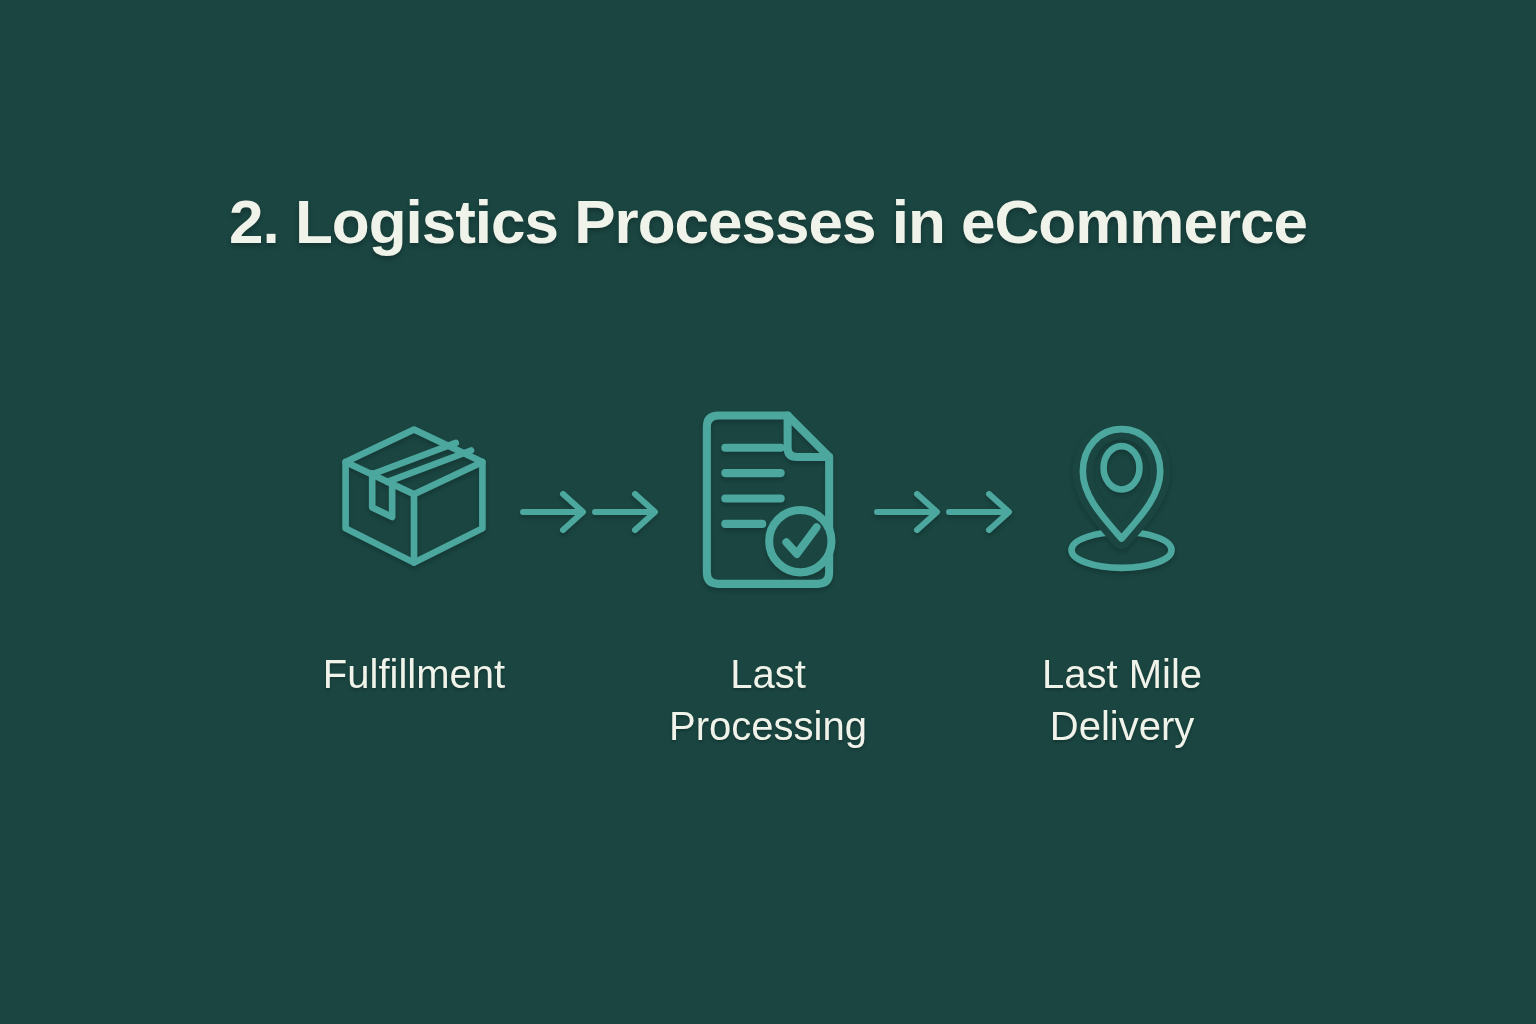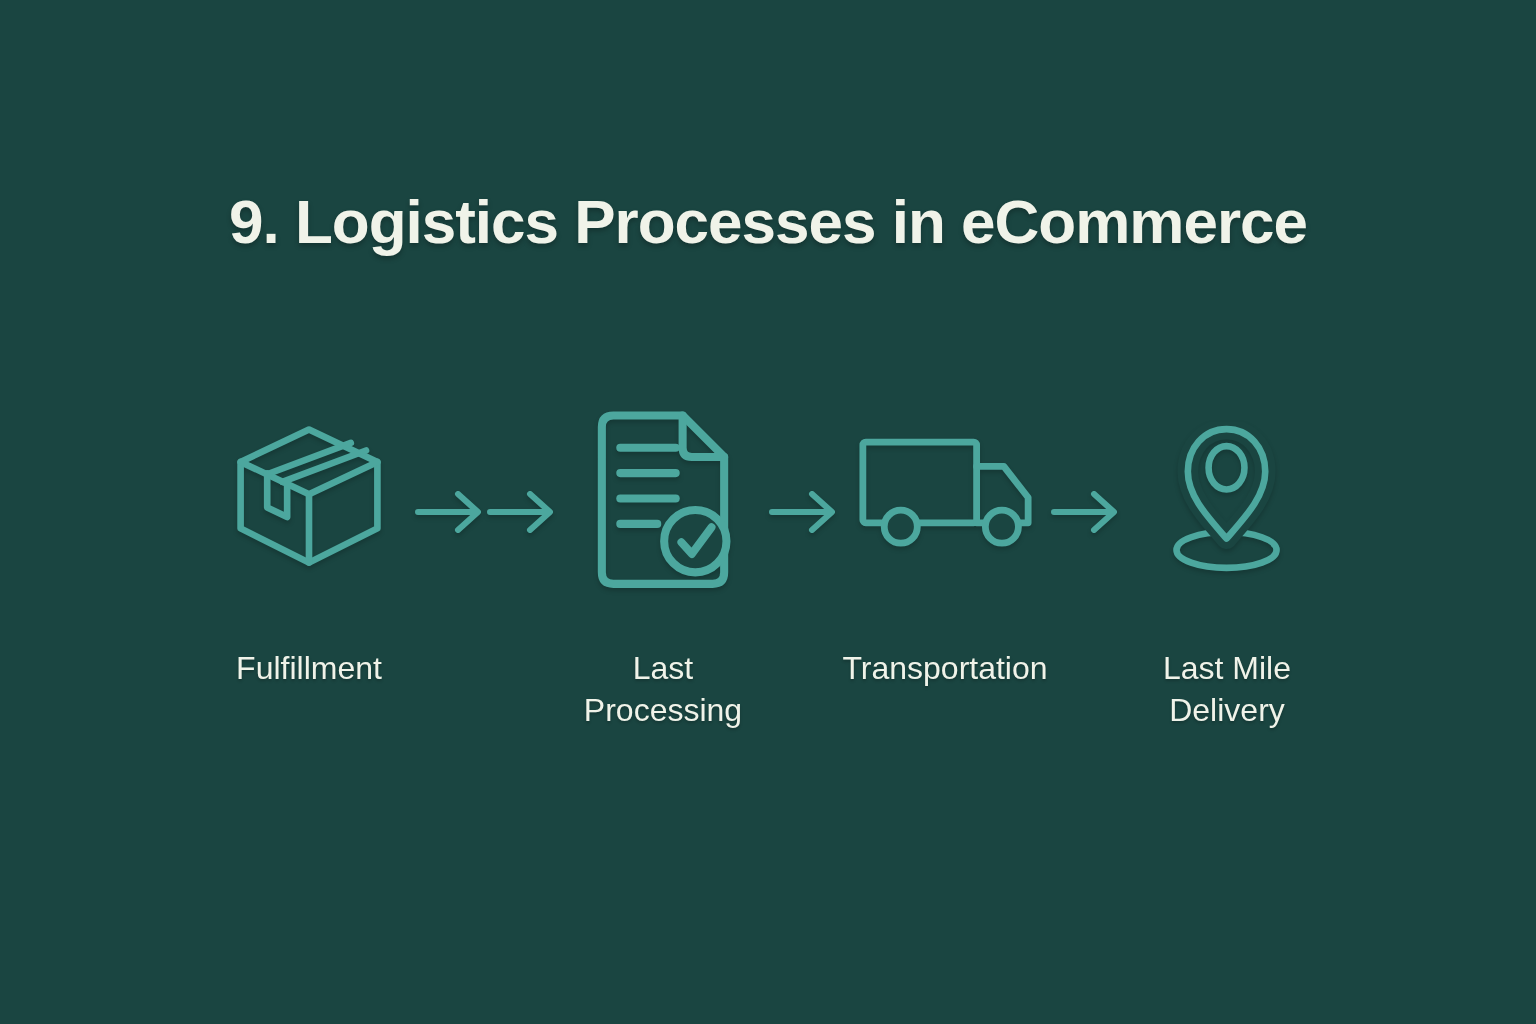--- a/index.html
+++ b/index.html
@@ -77,7 +77,7 @@
 
 <div>
 
-  <h1 class="slide-title">9. Logistics Processes in eCommerce</h1>
+  <h1 class="slide-title">2. Logistics Processes in eCommerce</h1>
 
   <div class="flow">
 

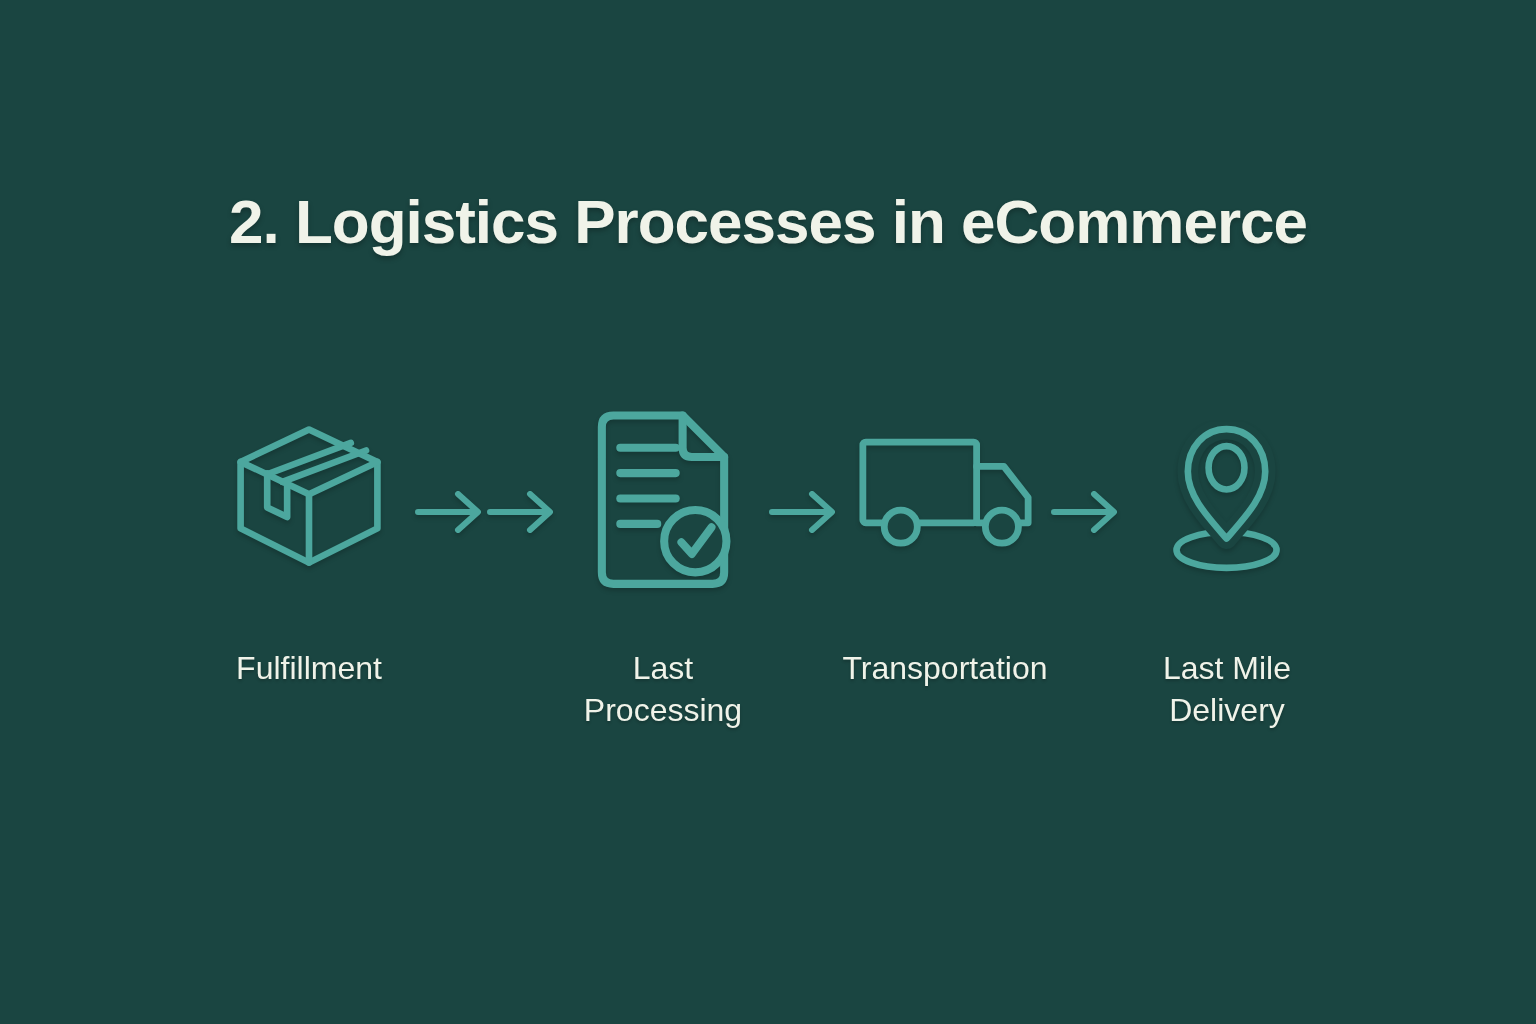--- a/index.html
+++ b/index.html
@@ -61,7 +61,7 @@
   .label {
     margin: 50px -50px 0;
     text-align: center;
-    font-size: 32px;
+    font-size: 40px;
     line-height: 1.3;
     color: var(--text);
     white-space: pre-line;

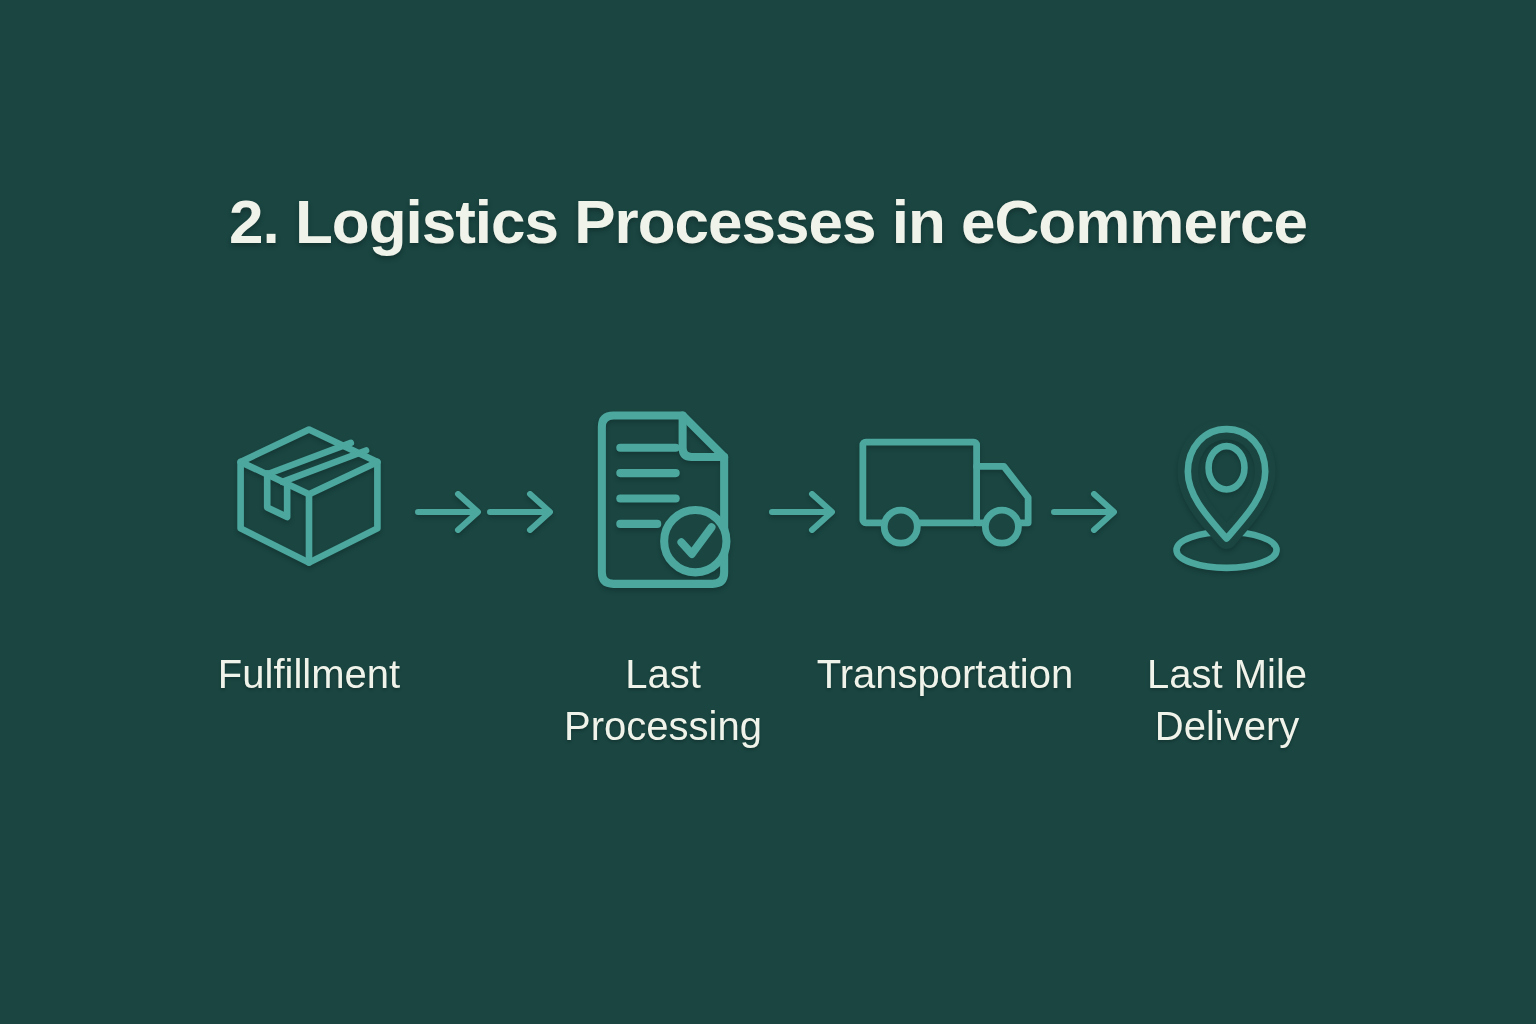--- a/index.html
+++ b/index.html
@@ -131,17 +131,6 @@
       </svg>
     </div>
 
-    <div class="step">
-      <div class="icon-wrap">
-        <svg width="175" height="122" viewBox="0 0 180 125">
-          <rect class="s" x="5" y="5" width="117" height="83" rx="3"></rect>
-          <path class="s" d="M122 30 H150 L175 62 V88 H122"></path>
-          <circle class="sbg" cx="44" cy="92" r="17"></circle>
-          <circle class="sbg" cx="148" cy="92" r="17"></circle>
-        </svg>
-      </div>
-      <div class="label">Transportation</div>
-    </div>
 
     <div class="arrow">
       <svg width="72" height="56" viewBox="0 0 72 56">

